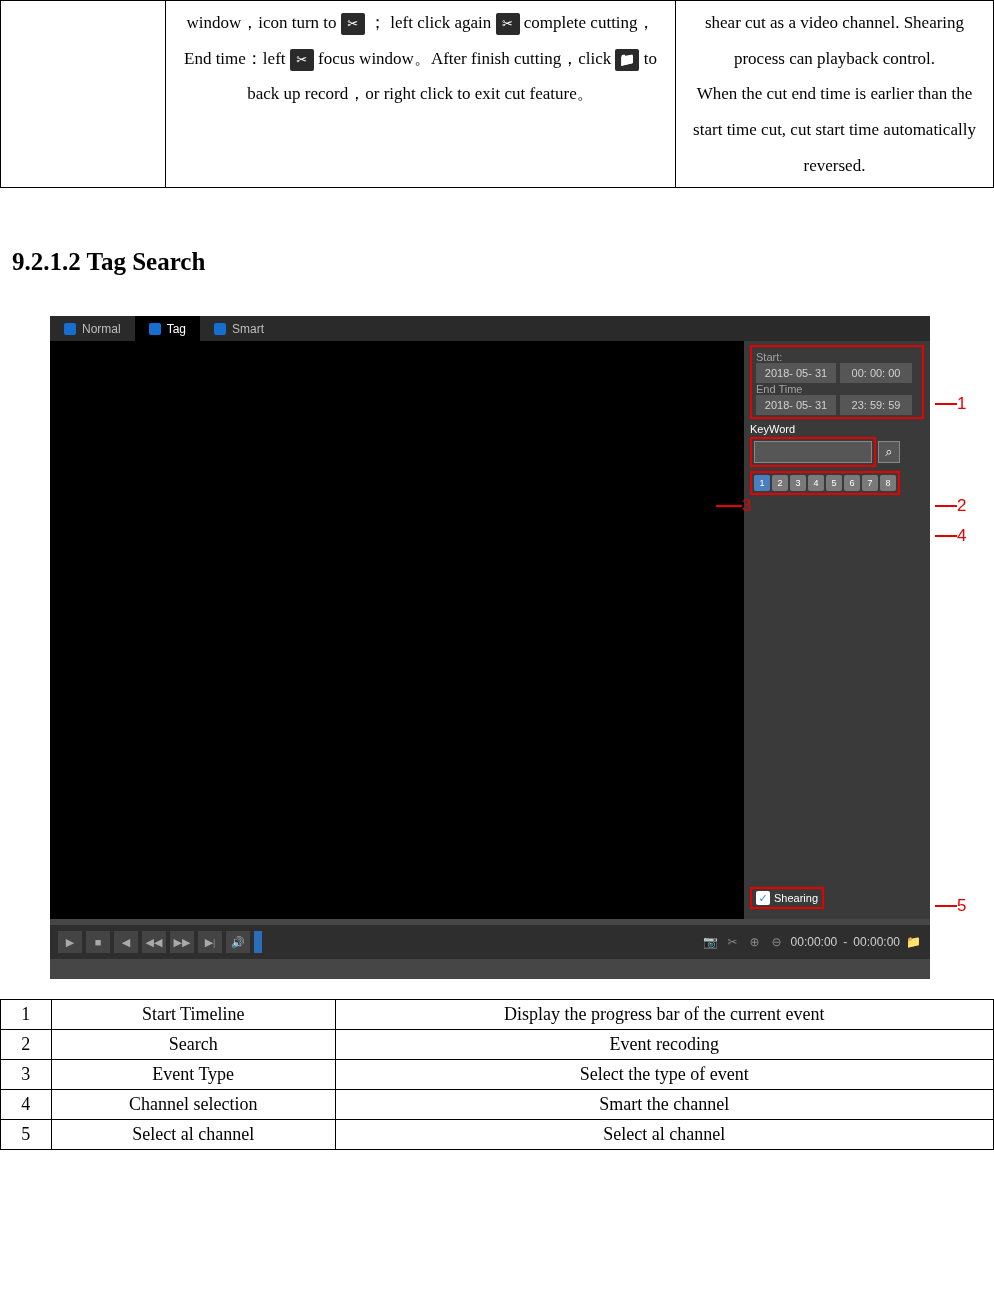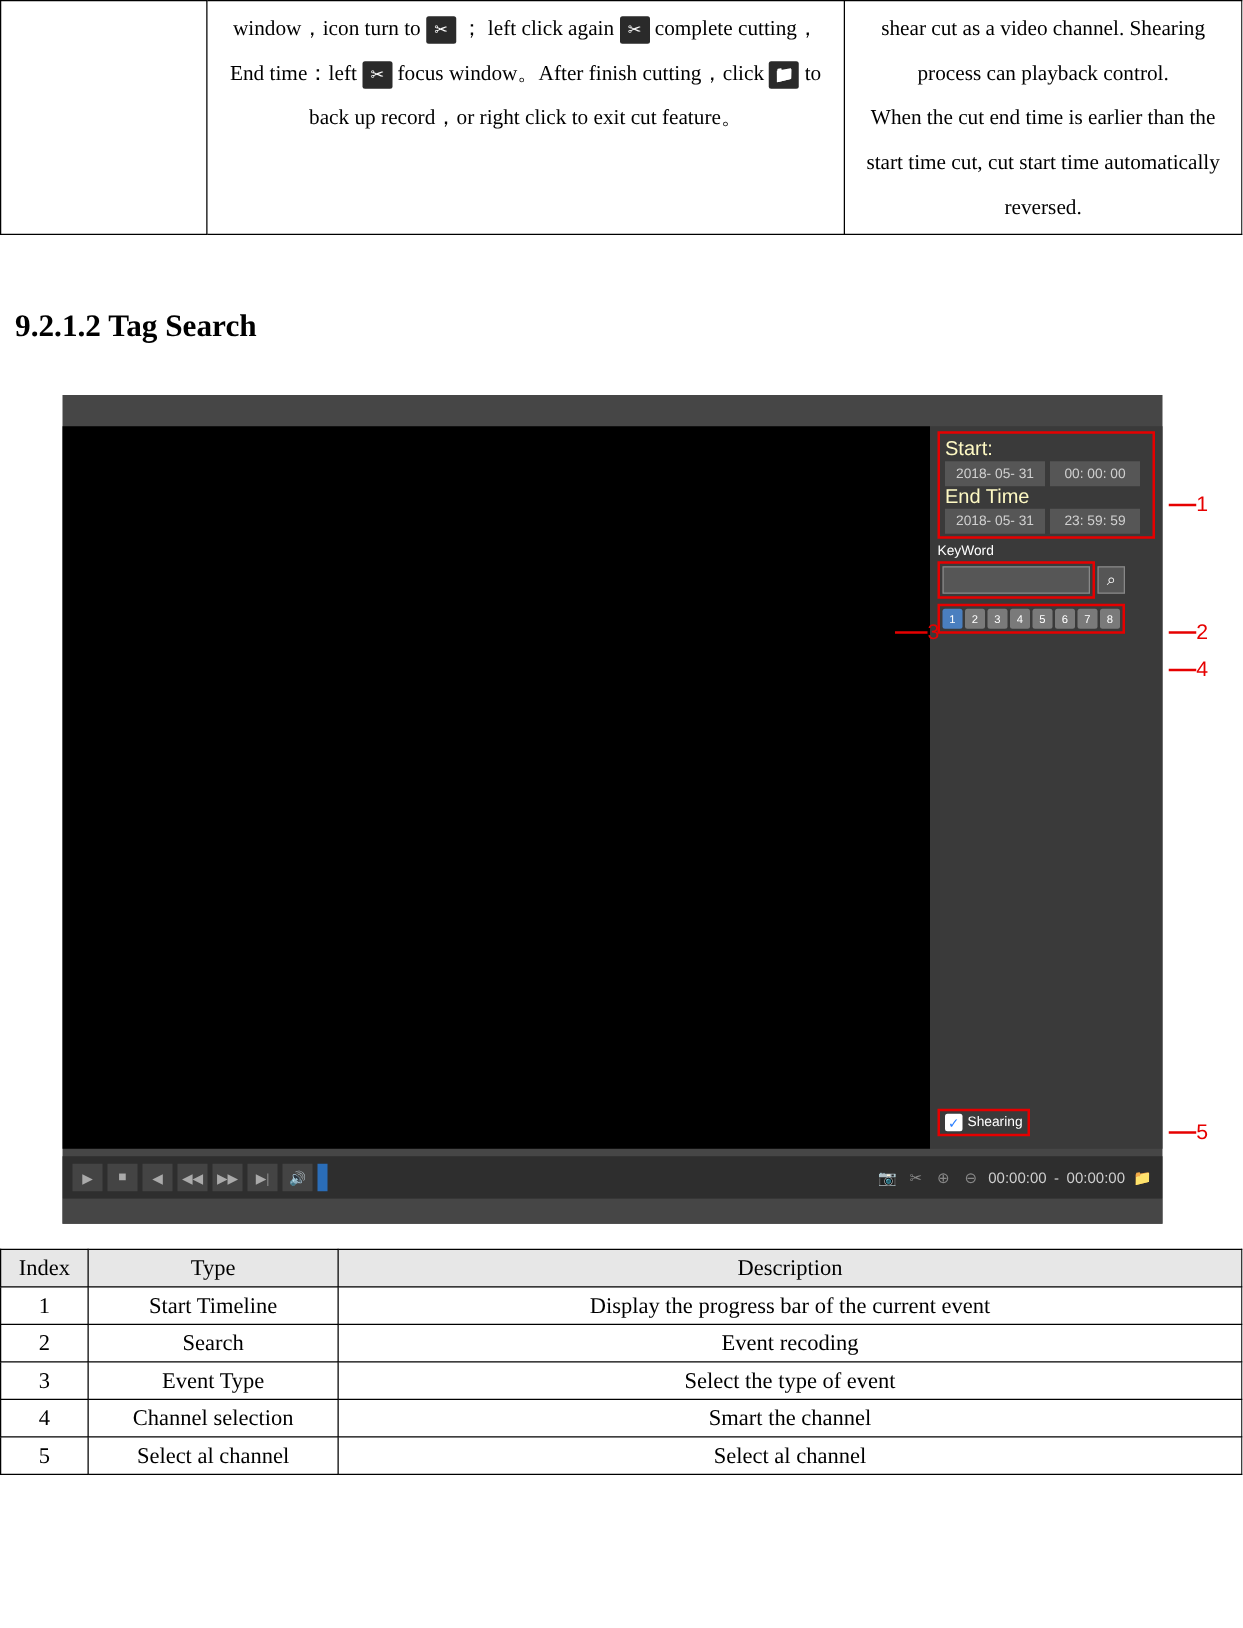--- a/index.html
+++ b/index.html
@@ -109,6 +109,20 @@
 <div class="shot-wrap">
   <div class="shot">
 
+    <div class="shot-tabs">
+      <div class="shot-tab">
+        <span class="tab-icon"></span>
+        <span>Normal</span>
+      </div>
+      <div class="shot-tab active">
+        <span class="tab-icon red"></span>
+        <span>Tag</span>
+      </div>
+      <div class="shot-tab">
+        <span class="tab-icon"></span>
+        <span>Smart</span>
+      </div>
+    </div>
 
     <div class="viewport"></div>
 

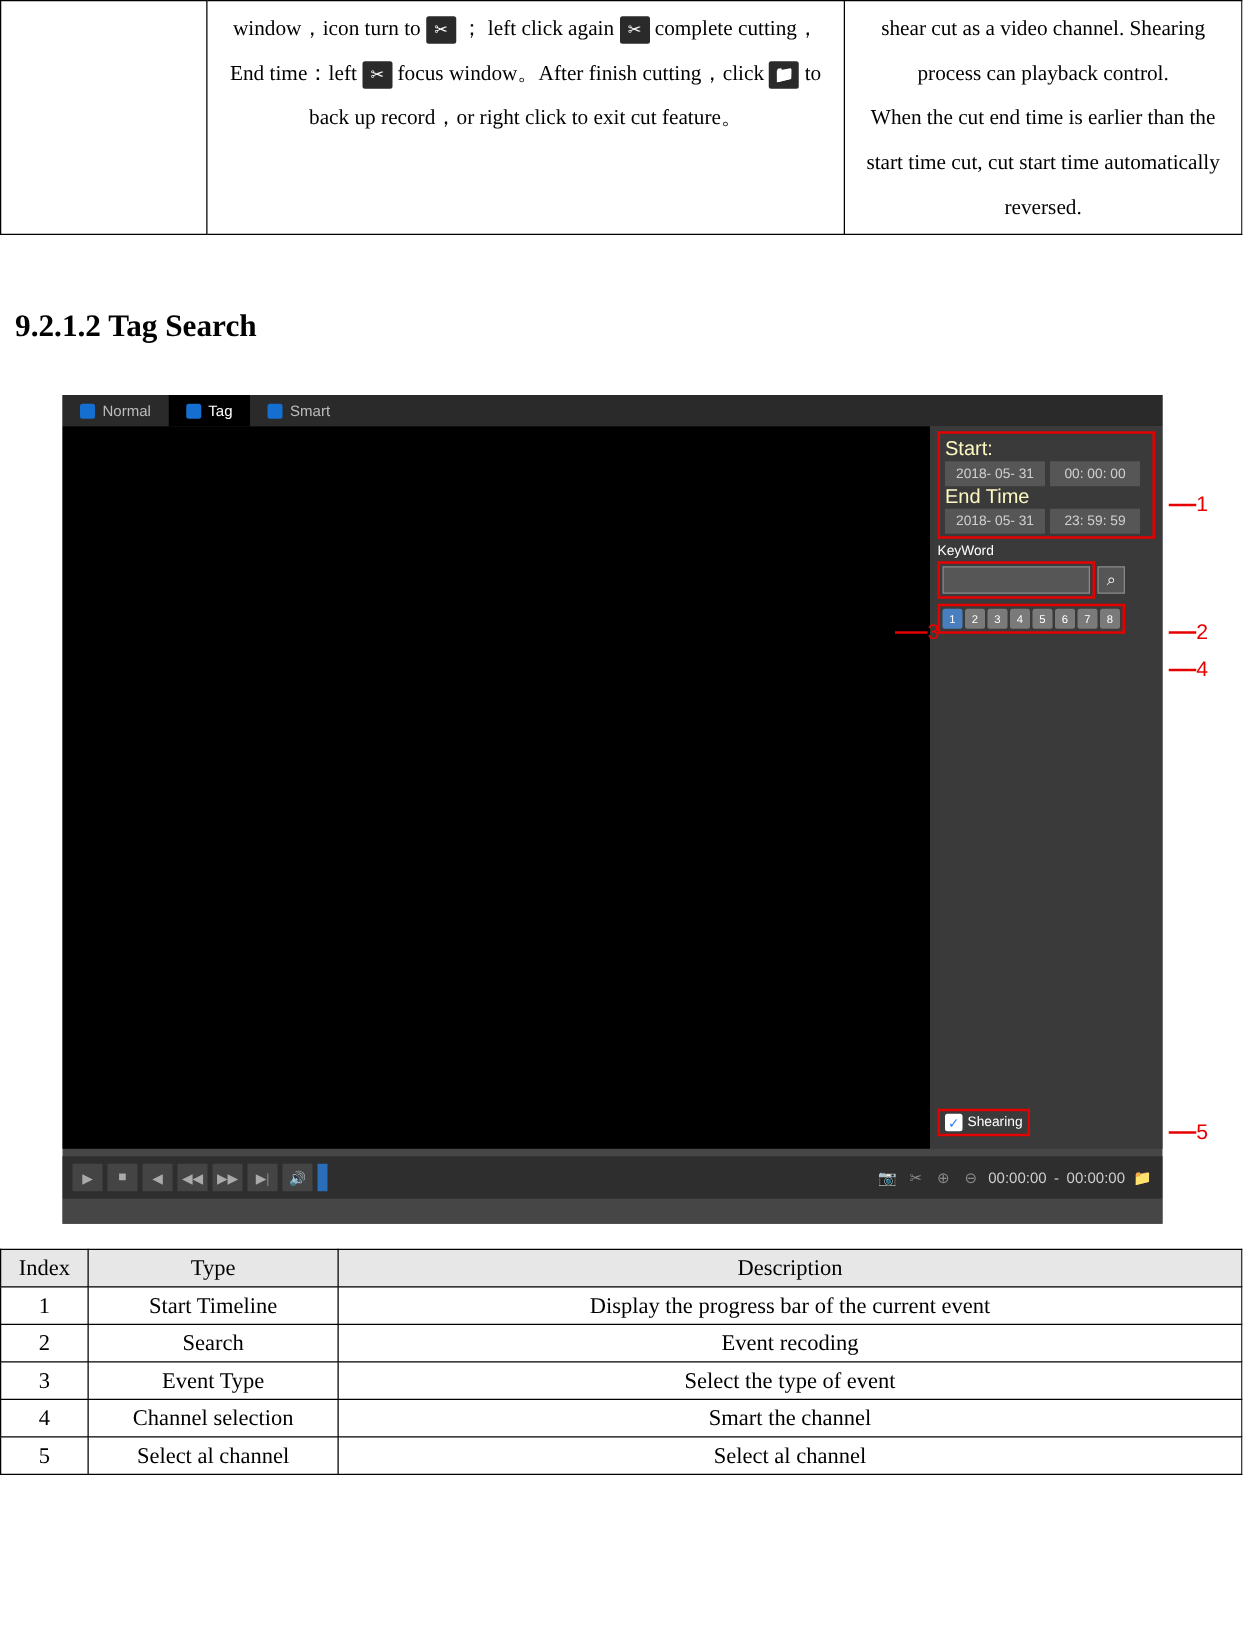--- a/index.html
+++ b/index.html
@@ -37,7 +37,7 @@
   .sidebar { position: absolute; top: 25px; right: 0; bottom: 60px; width: 186px; background: #3a3a3a; padding: 4px 6px; font-family: Arial, sans-serif; }
   
   .time-block { border: 2px solid #e60000; padding: 2px 4px 4px 4px; margin-bottom: 4px; }
-  .label-sm { color: #fef9c3; font-size: 16px; padding: 2px 0; }
+  .label-sm { color: #a3a3a3; font-size: 11px; padding: 2px 0; }
   .time-row { display: flex; gap: 4px; align-items: center; height: 16px; }
   .time-input { background: #565656; color: #d0d0d0; font-size: 11px; border: none; padding: 2px 4px; height: 20px; width: 80px; text-align: center; }
   .time-input.time { width: 72px; }

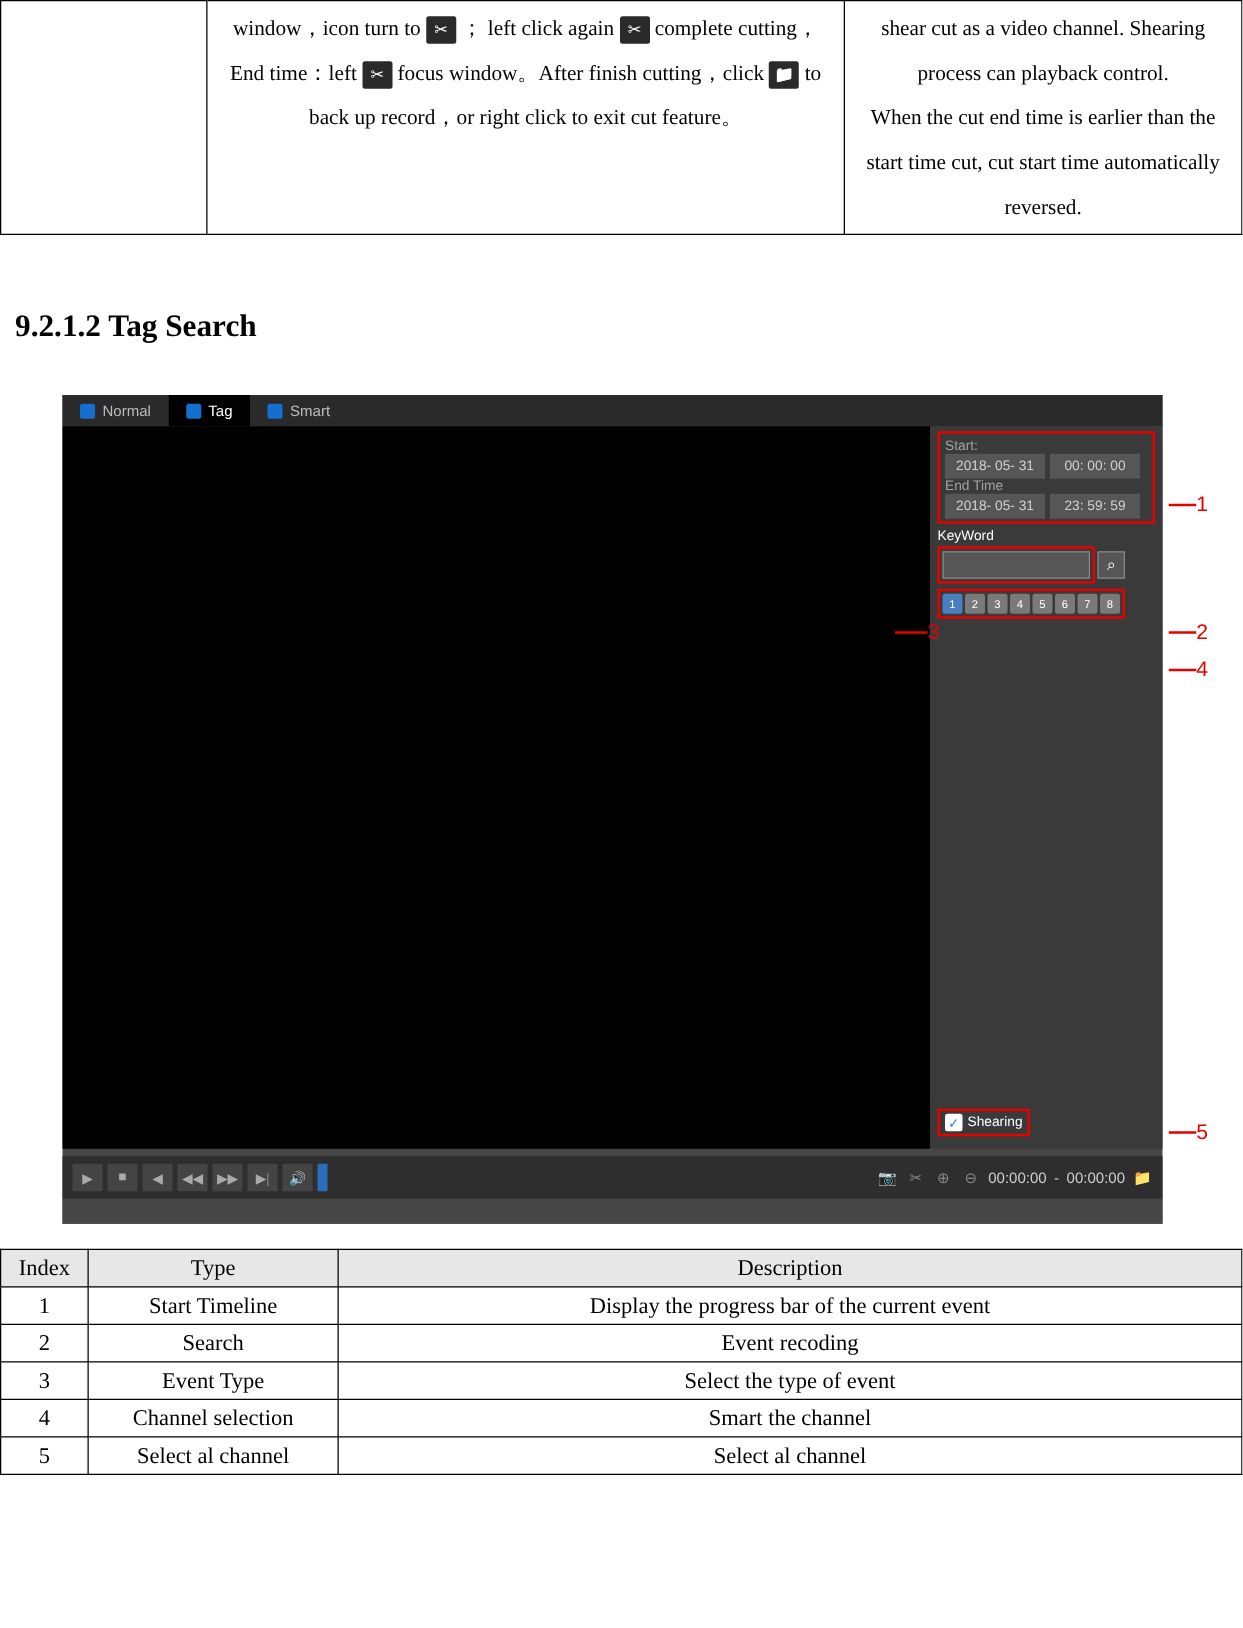--- a/index.html
+++ b/index.html
@@ -219,11 +219,6 @@
 
 <table class="data-table">
   <tbody>
-      <tr>
-    <th class="c1">Index</th>
-    <th class="c2">Type</th>
-    <th>Description</th>
-  </tr>
   <tr>
     <td>1</td>
     <td>Start Timeline</td>

